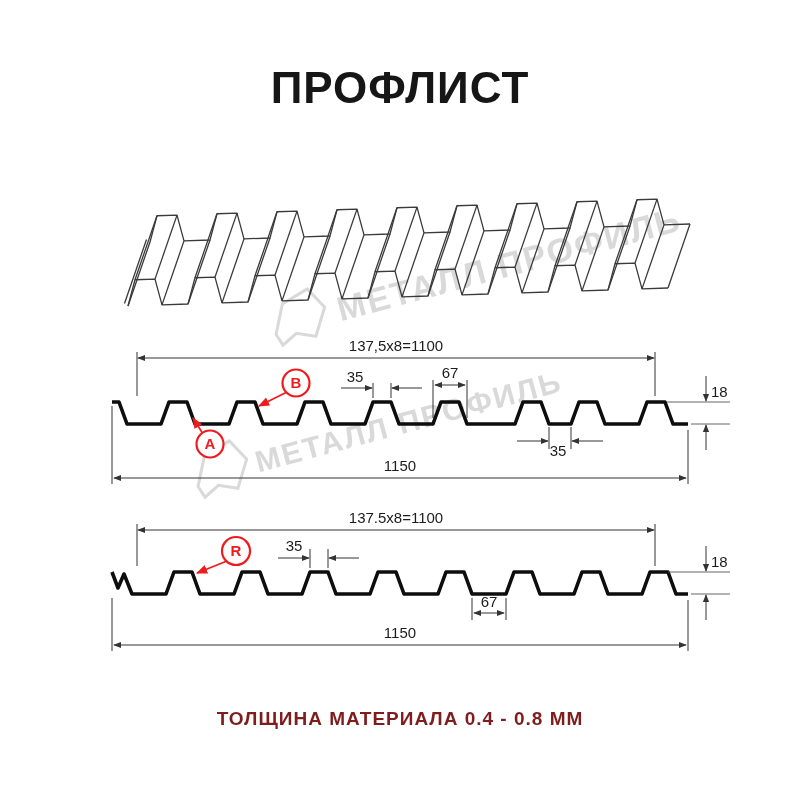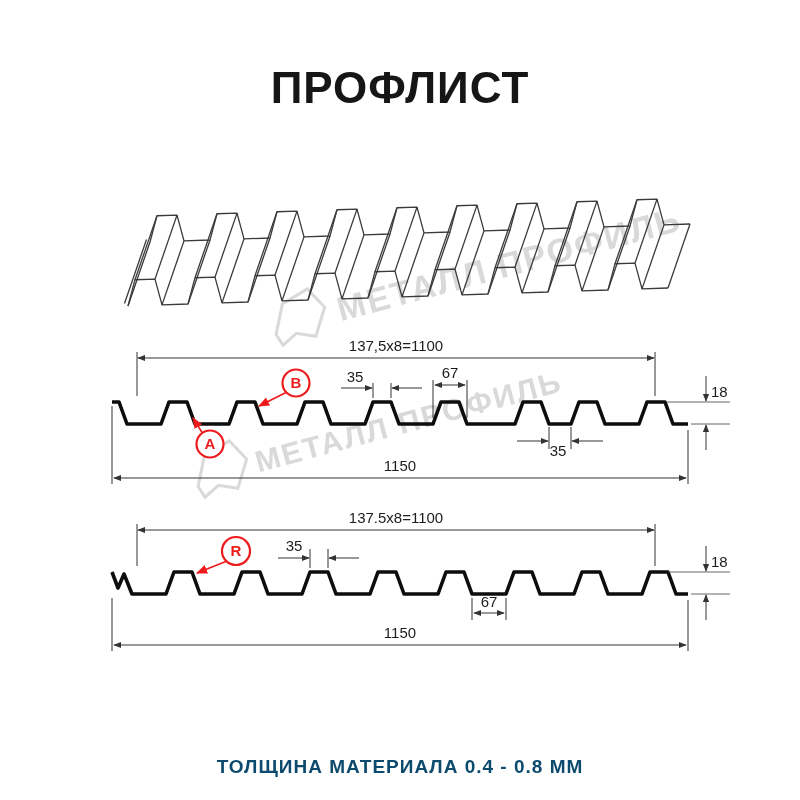--- a/index.html
+++ b/index.html
@@ -14,7 +14,7 @@
   .subtitle{position:absolute;top:114px;left:0;width:800px;text-align:center;
          font-size:21px;font-weight:600;letter-spacing:1px;color:#222;}
   .footer{position:absolute;top:708px;left:0;width:800px;text-align:center;
-         font-size:19px;font-weight:600;letter-spacing:1px;color:#0c4a6e;margin-top:48px;}
+         font-size:19px;font-weight:600;letter-spacing:1px;color:#7f1d1d;}
   svg.drawing{position:absolute;left:0;top:0;}
   .wm polygon{fill:none;stroke:var(--watermark);stroke-width:3;}
   .wm text{fill:var(--watermark);font-weight:700;letter-spacing:2px;}

